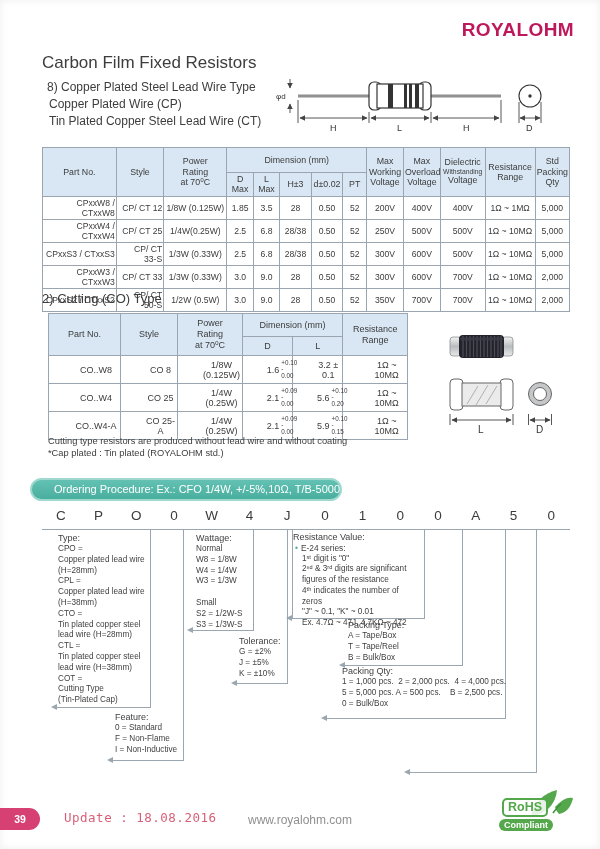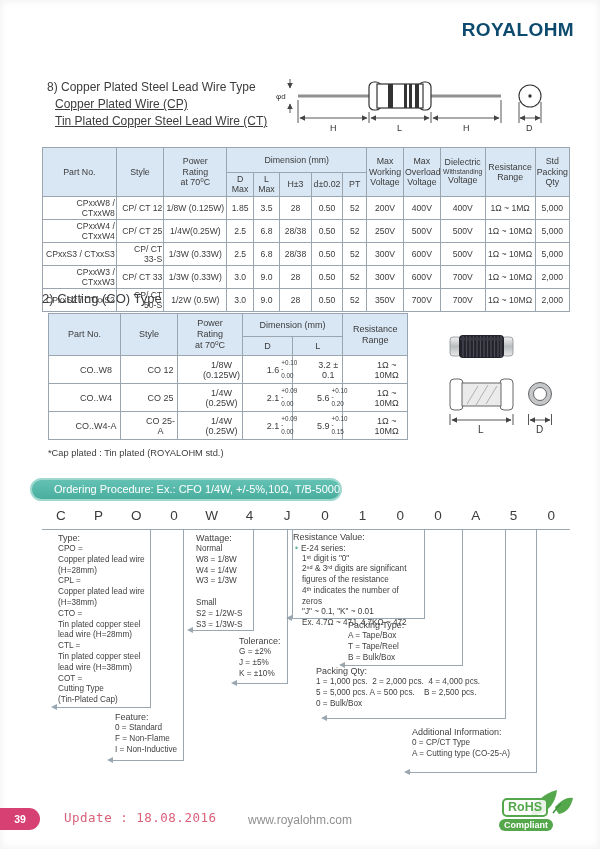--- a/index.html
+++ b/index.html
@@ -8,7 +8,7 @@
         box-shadow:inset 0 0 8px rgba(0,0,0,0.07);}
   .abs{position:absolute;}
   
-  .brand{position:absolute;top:19px;right:26px;font-size:19px;font-weight:bold;color:#0c4a6e;letter-spacing:.4px;}
+  .brand{position:absolute;top:19px;right:26px;font-size:19px;font-weight:bold;color:#be185d;letter-spacing:.4px;}
   .title{position:absolute;left:42px;top:53px;font-size:17px;font-weight:400;color:#3d3d3d;margin:0;}
   .sec1{position:absolute;left:47px;top:79px;font-size:12px;line-height:17px;color:#3d3d3d;}
   .sec1 .ind{margin-left:8px;text-decoration:underline;}

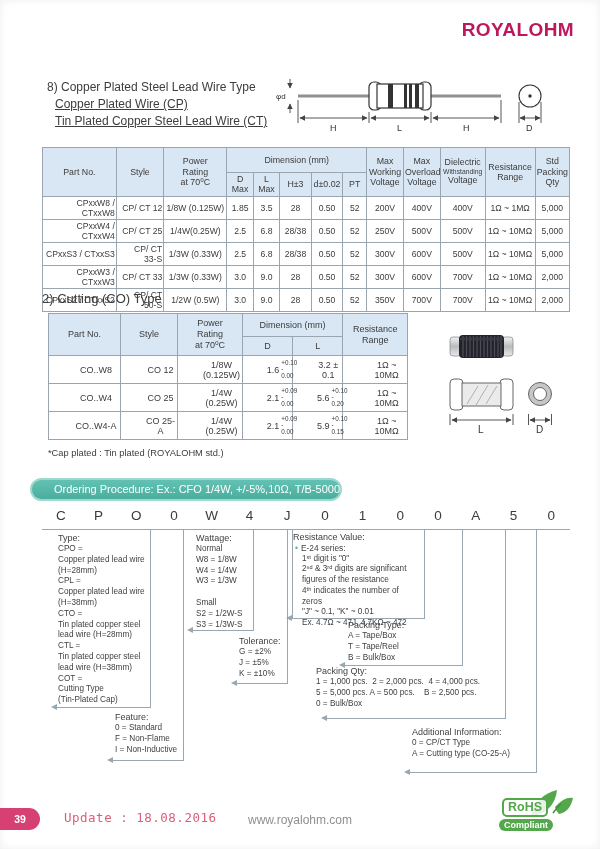--- a/index.html
+++ b/index.html
@@ -70,6 +70,7 @@
 <div class="page">
 
   <div class="brand">ROYALOHM</div>
+  <h1 class="title">Carbon Film Fixed Resistors</h1>
 
   <div class="sec1">
     <div>8) Copper Plated Steel Lead Wire Type</div>

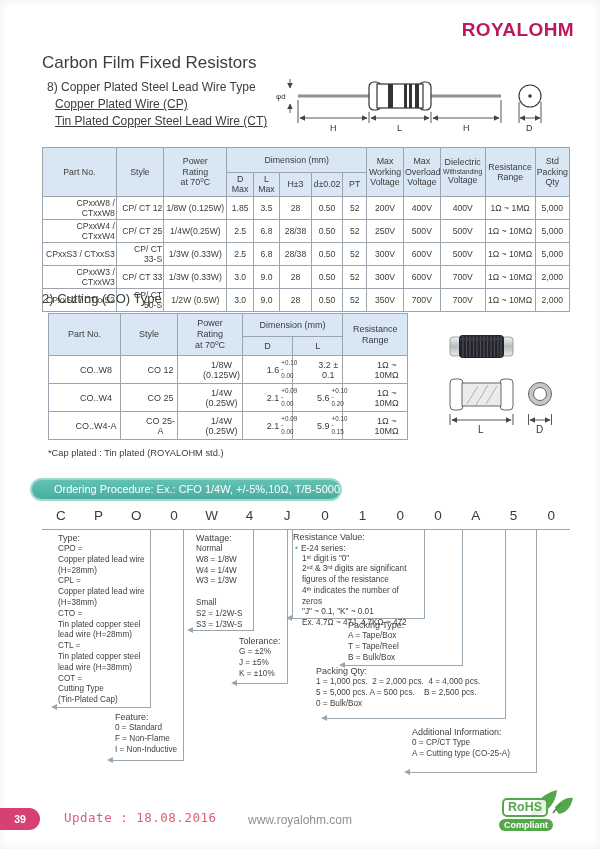--- a/index.html
+++ b/index.html
@@ -11,7 +11,7 @@
   .brand{position:absolute;top:19px;right:26px;font-size:19px;font-weight:bold;color:#be185d;letter-spacing:.4px;}
   .title{position:absolute;left:42px;top:53px;font-size:17px;font-weight:400;color:#3d3d3d;margin:0;}
   .sec1{position:absolute;left:47px;top:79px;font-size:12px;line-height:17px;color:#3d3d3d;}
-  .sec1 .ind{margin-left:8px;text-decoration:underline;}
+  .sec1 .ind{margin-left:2px;}
   
   table{border-collapse:collapse;table-layout:fixed;color:#3b3b3b;}
   th,td{border:1px solid #9aa5af;text-align:center;padding:1px;}

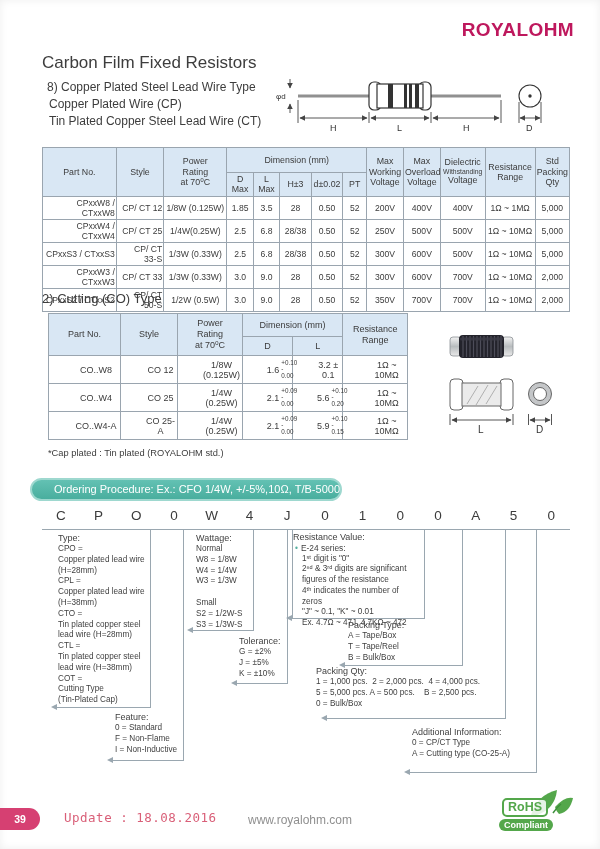--- a/index.html
+++ b/index.html
@@ -277,7 +277,7 @@
     <tbody>
       <tr>
         <td>CO..W8</td>
-        <td>CO 12</td>
+        <td>CO 8</td>
         <td>1/8W (0.125W)</td>
         <td><span class="tw">
               <span class="tv">1.6</span>

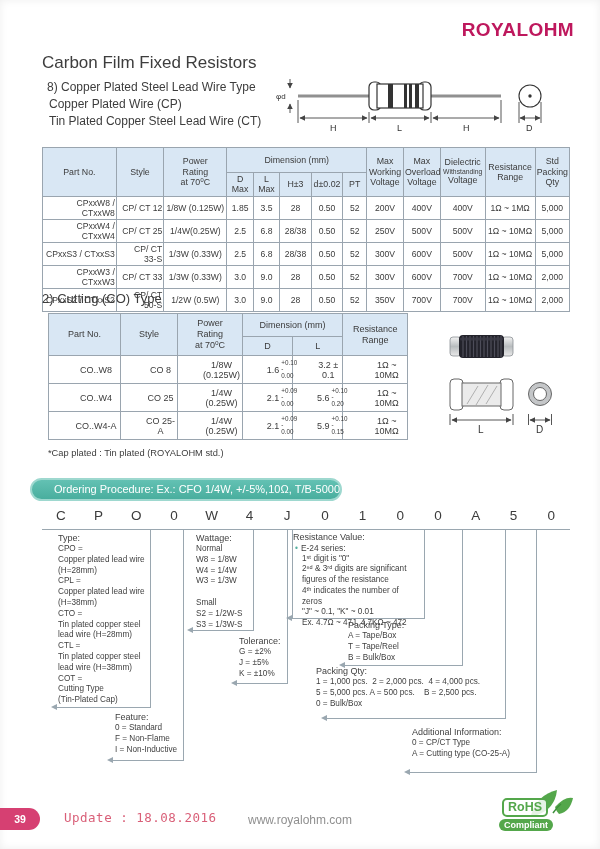--- a/index.html
+++ b/index.html
@@ -397,6 +397,7 @@
     </g>
   </svg>
 
+  <div class="note" style="top:436px">Cutting type resistors are produced without lead wire and without coating</div>
   <div class="note" style="top:448px">*Cap plated : Tin plated (ROYALOHM std.)</div>
 
   <div class="pill">Ordering Procedure: Ex.: CFO 1/4W, +/-5%,10Ω, T/B-5000</div>

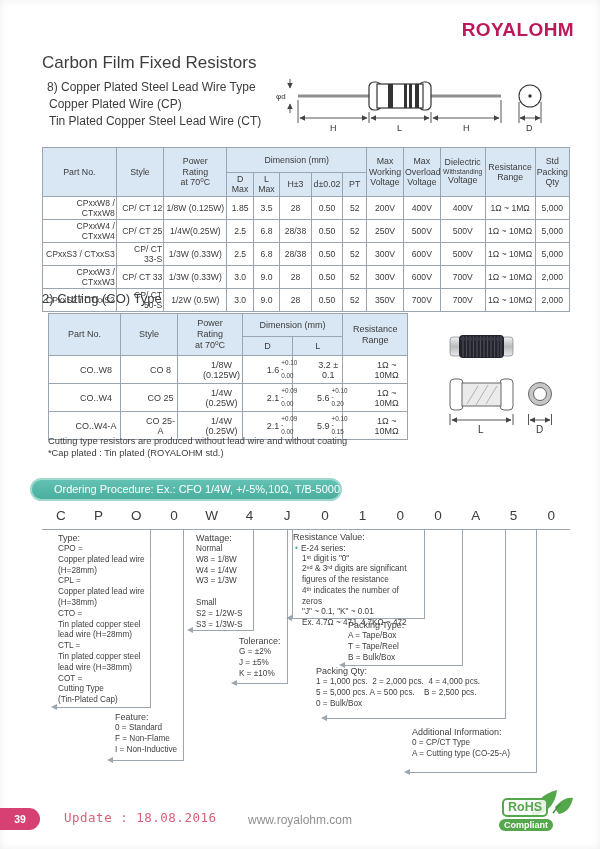--- a/index.html
+++ b/index.html
@@ -497,7 +497,7 @@
 T = Tape/Reel
 B = Bulk/Box</div>
   </div>
-  <div class="obox" style="left:316px;top:666px;width:176px">
+  <div class="obox" style="left:342px;top:666px;width:176px">
     <div class="bt">Packing Qty:</div>
     <div class="bb">1 = 1,000 pcs.  2 = 2,000 pcs.  4 = 4,000 pcs.
 5 = 5,000 pcs. A = 500 pcs.    B = 2,500 pcs.

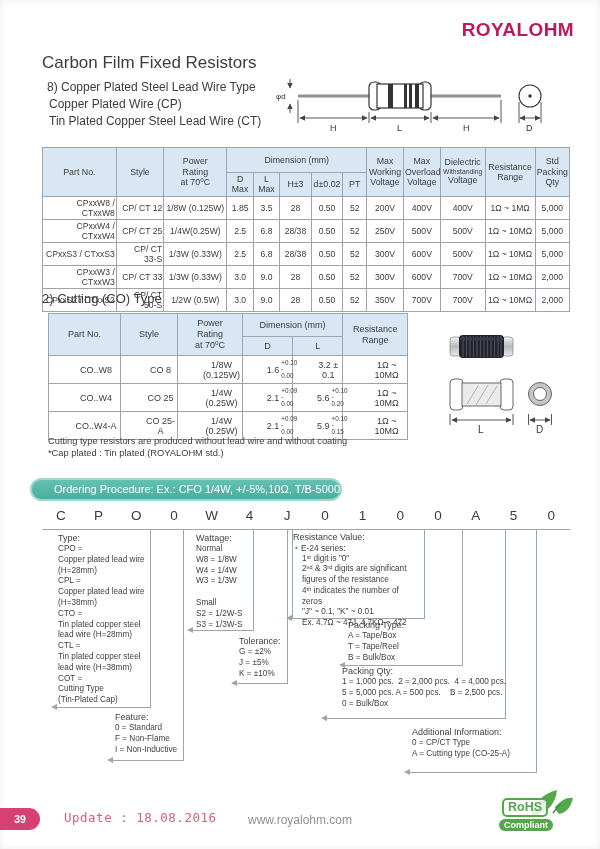--- a/index.html
+++ b/index.html
@@ -503,11 +503,6 @@
 5 = 5,000 pcs. A = 500 pcs.    B = 2,500 pcs.
 0 = Bulk/Box</div>
   </div>
-  <div class="obox" style="left:412px;top:727px;width:128px">
-    <div class="bt">Additional Information:</div>
-    <div class="bb">0 = CP/CT Type
-A = Cutting type (CO-25-A)</div>
-  </div>
 
   <div class="badge">39</div>
   <div class="update">Update : 18.08.2016</div>

